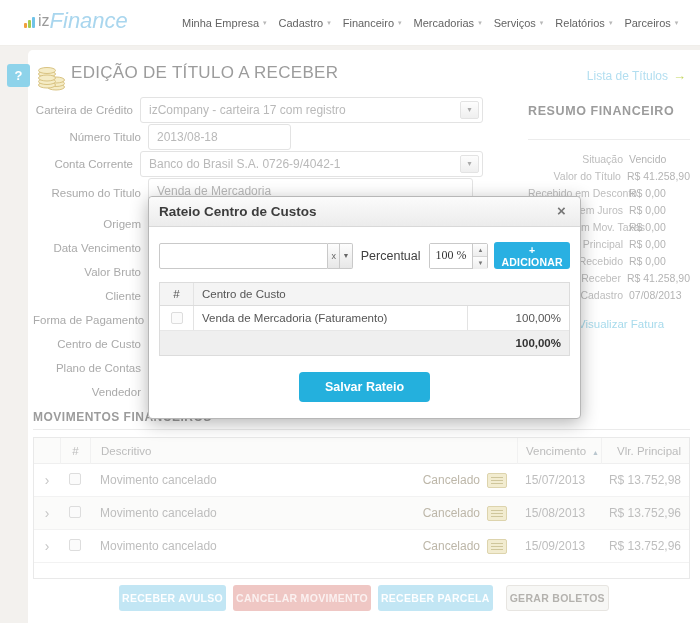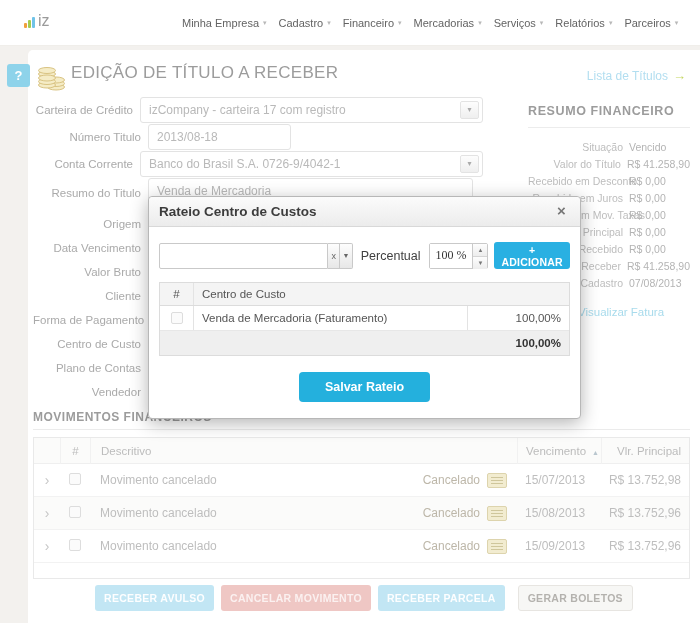--- a/index.html
+++ b/index.html
@@ -138,6 +138,7 @@
           <i class="b3"></i>
         </span>
       <span class="logo-iz">iz</span>
+      <span class="logo-fin">Finance</span>
     </div>
     <nav class="nav">
       <div class="nav-item">

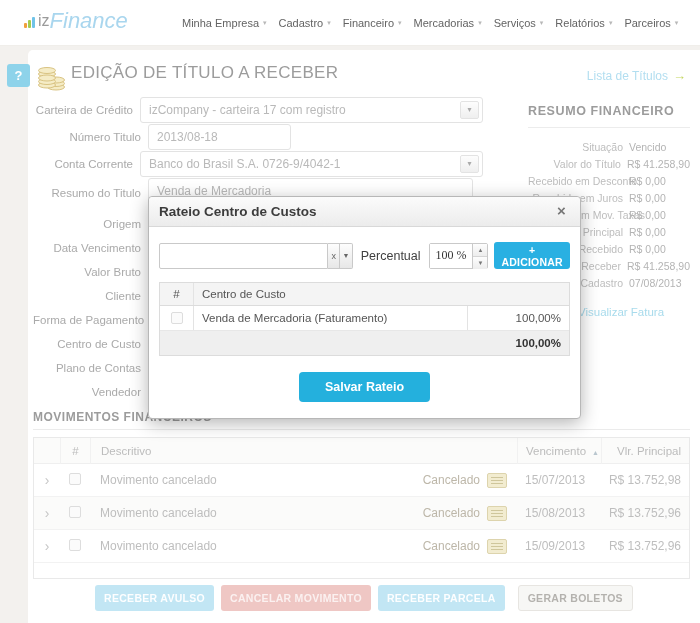--- a/index.html
+++ b/index.html
@@ -48,7 +48,7 @@
 
   
   .sidebar { position:absolute; left:528px; top:104px; width:162px; }
-  .sb-title { font-size:12.5px; font-weight:bold; color:#9c9c9c; letter-spacing:.6px; padding-bottom:9px; border-bottom:1px solid #ececec; margin-bottom:11px; }
+  .sb-title { font-size:12.5px; font-weight:bold; color:#9c9c9c; letter-spacing:.6px; padding-bottom:21px; border-bottom:1px solid #ececec; margin-bottom:11px; }
   .sb-row { display:flex; font-size:10.5px; line-height:17px; white-space:nowrap; }
   .sb-label { width:95px; text-align:right; color:#bdbdbd; }
   .sb-value { margin-left:6px; color:#b4b4b4; }

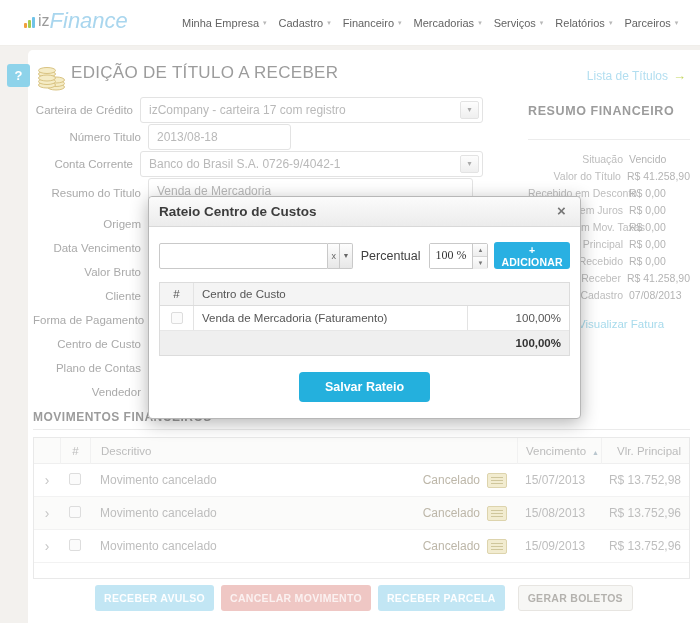--- a/index.html
+++ b/index.html
@@ -80,7 +80,7 @@
   
   .actions { position:absolute; left:28px; top:585px; width:672px; display:flex; justify-content:center; gap:7px; }
   .pg-btn { border:none; border-radius:3px; font-family:inherit; font-size:10.5px; font-weight:bold; letter-spacing:.3px;
-            padding:6px 9px; cursor:pointer; }
+            padding:6px 3px; cursor:pointer; }
   .pg-blue { background:#c2e6f4; color:#fdfeff; }
   .pg-red { background:#efc7c4; color:#fbf1f0; }
   .pg-gray { background:#f7f7f5; color:#b4b2ae; border:1px solid #e7e5e1; margin-left:6px; }

